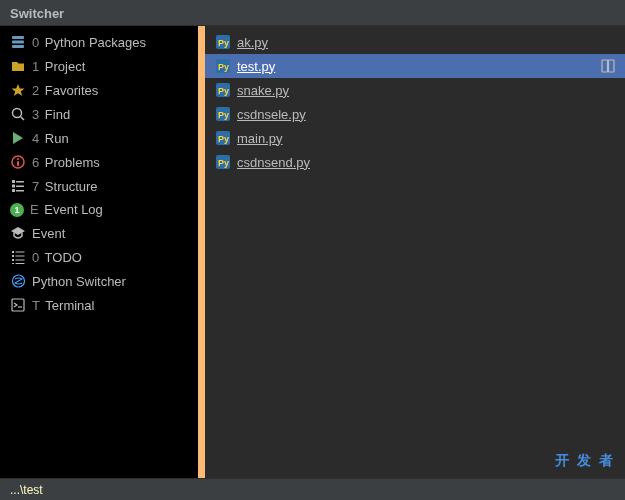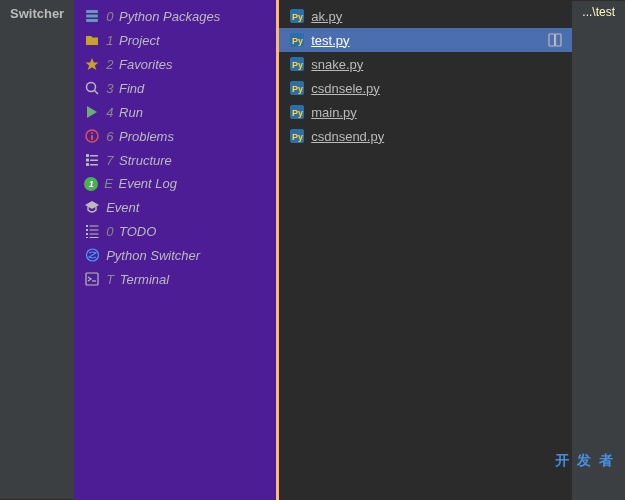--- a/index.html
+++ b/index.html
@@ -15,7 +15,7 @@
 
     .container {
       display: flex;
-      flex-direction: row;
+      flex-direction: column;
       height: 100%;
     }
 

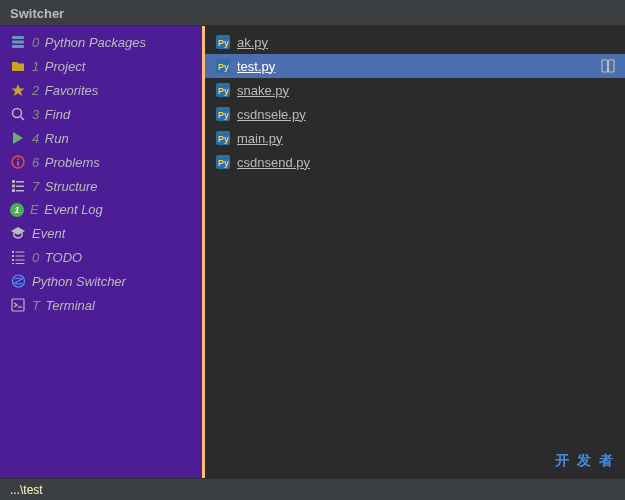--- a/index.html
+++ b/index.html
@@ -36,11 +36,10 @@
 
     .sidebar {
       width: 205px;
-      background: #4c1d95;
-      border-right: 3px solid #fdba74;
+      background: #000000;
+      border-right: 7px solid #fdba74;
       padding: 4px 0;
       flex-shrink: 0;
-      font-style: italic;
     }
 
     .sidebar-item {

